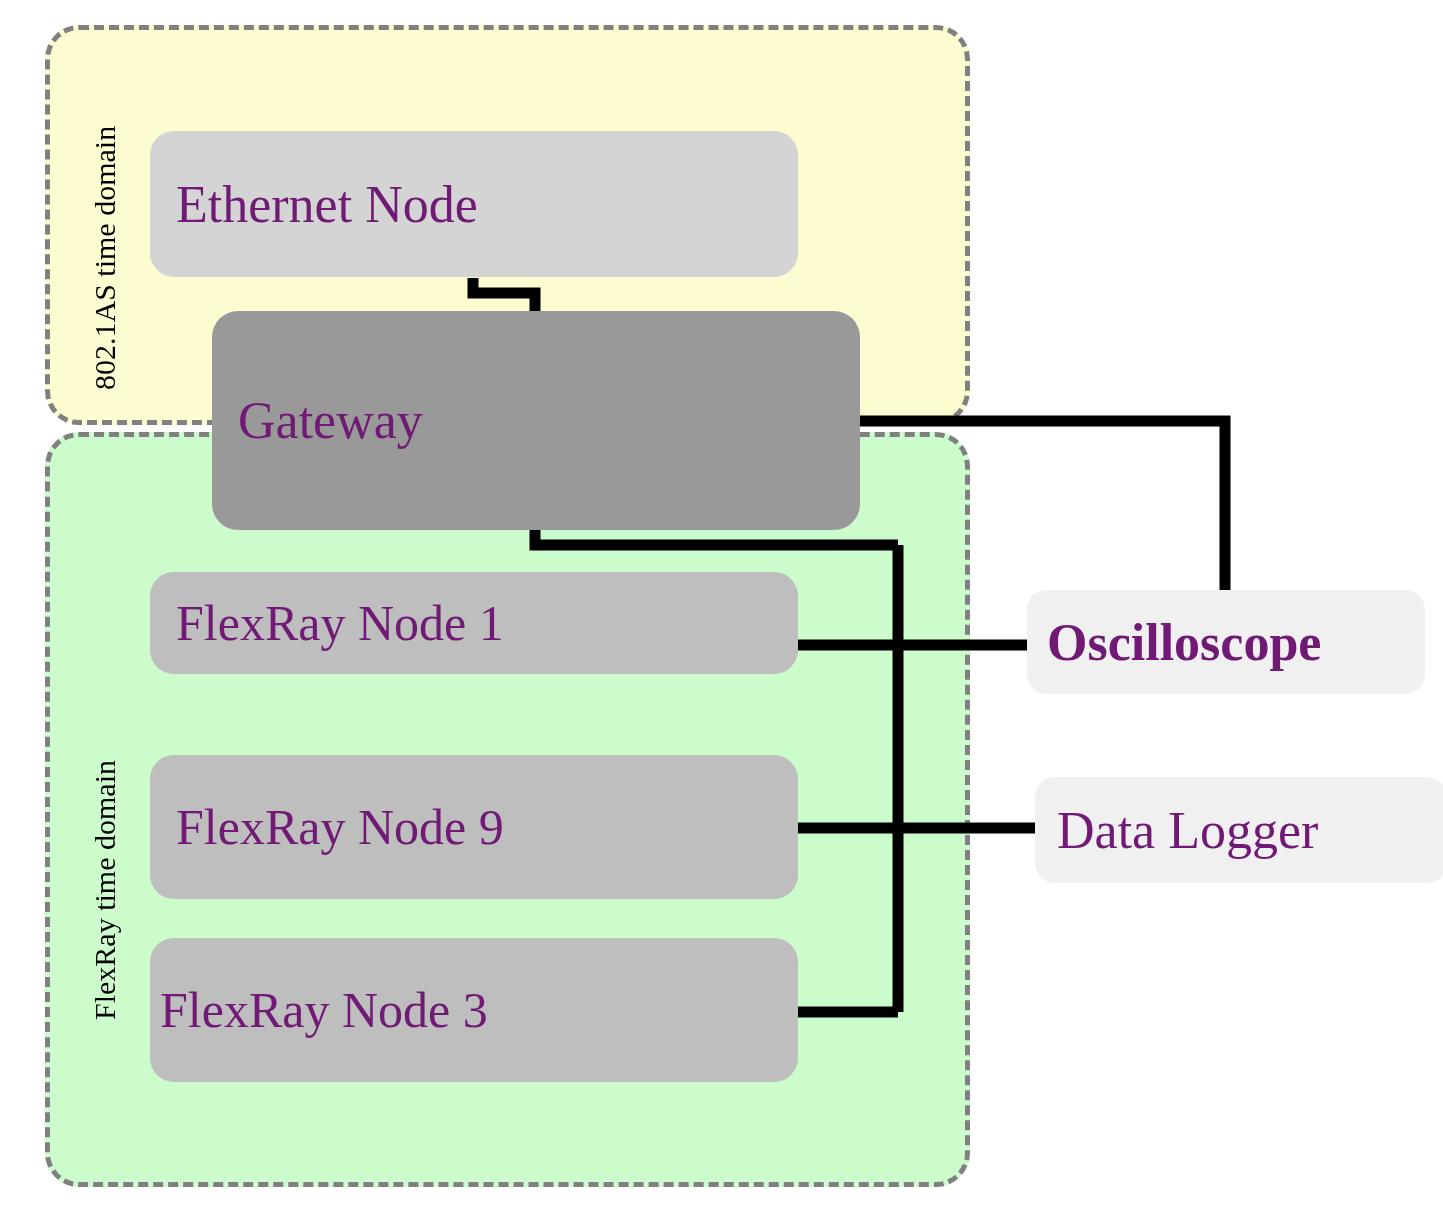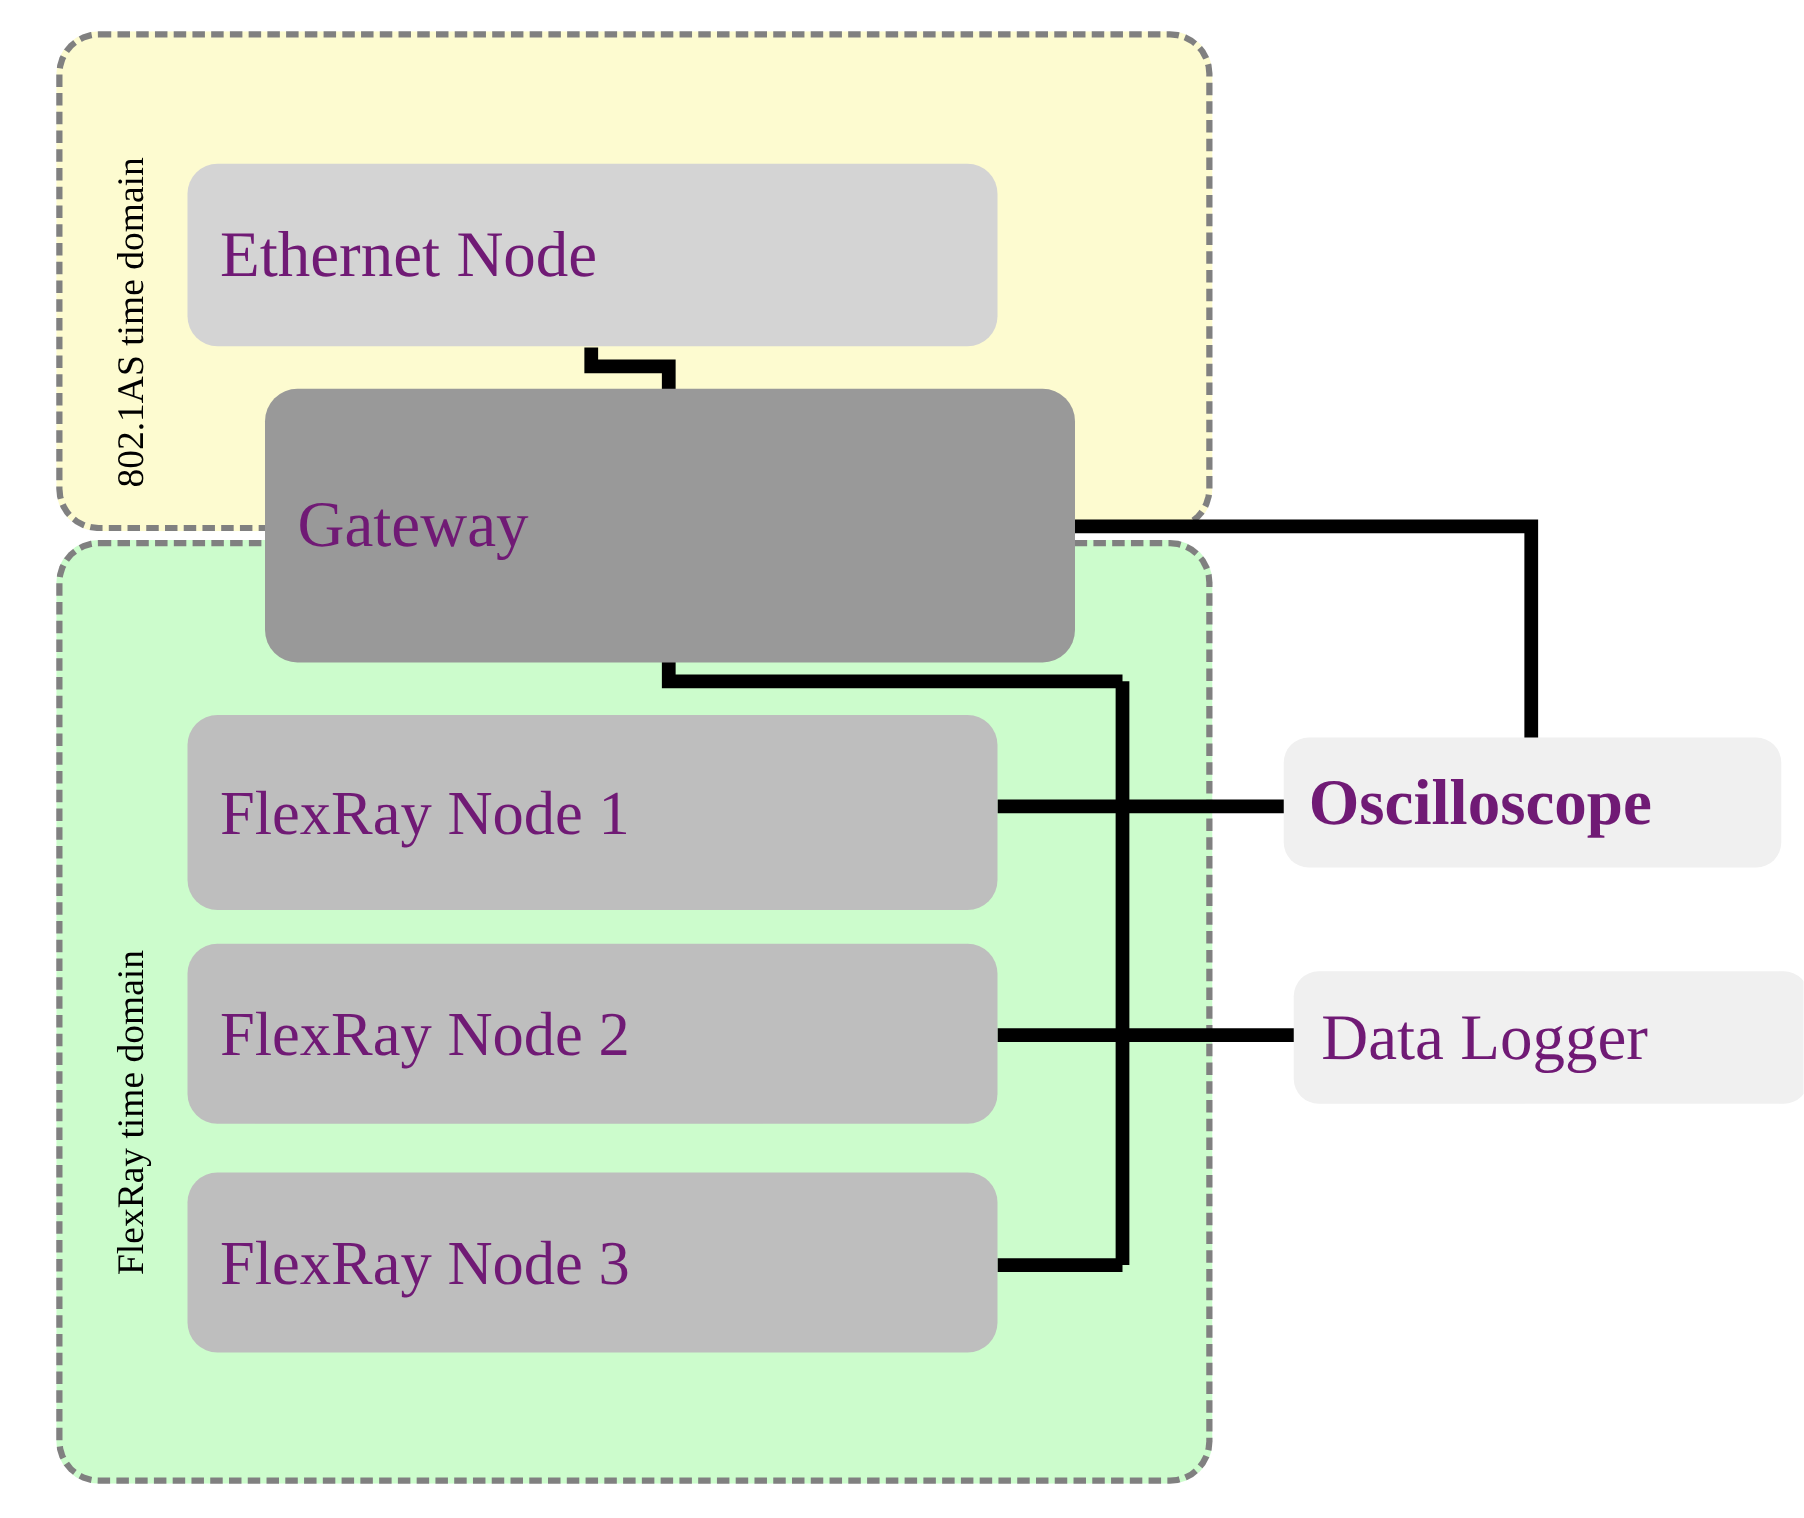--- a/index.html
+++ b/index.html
@@ -108,7 +108,7 @@
     left: 150px;
     top: 572px;
     width: 648px;
-    height: 156px;
+    height: 102px;
     background: #bebebe;
     font-size: 50px;
     padding-left: 26px;

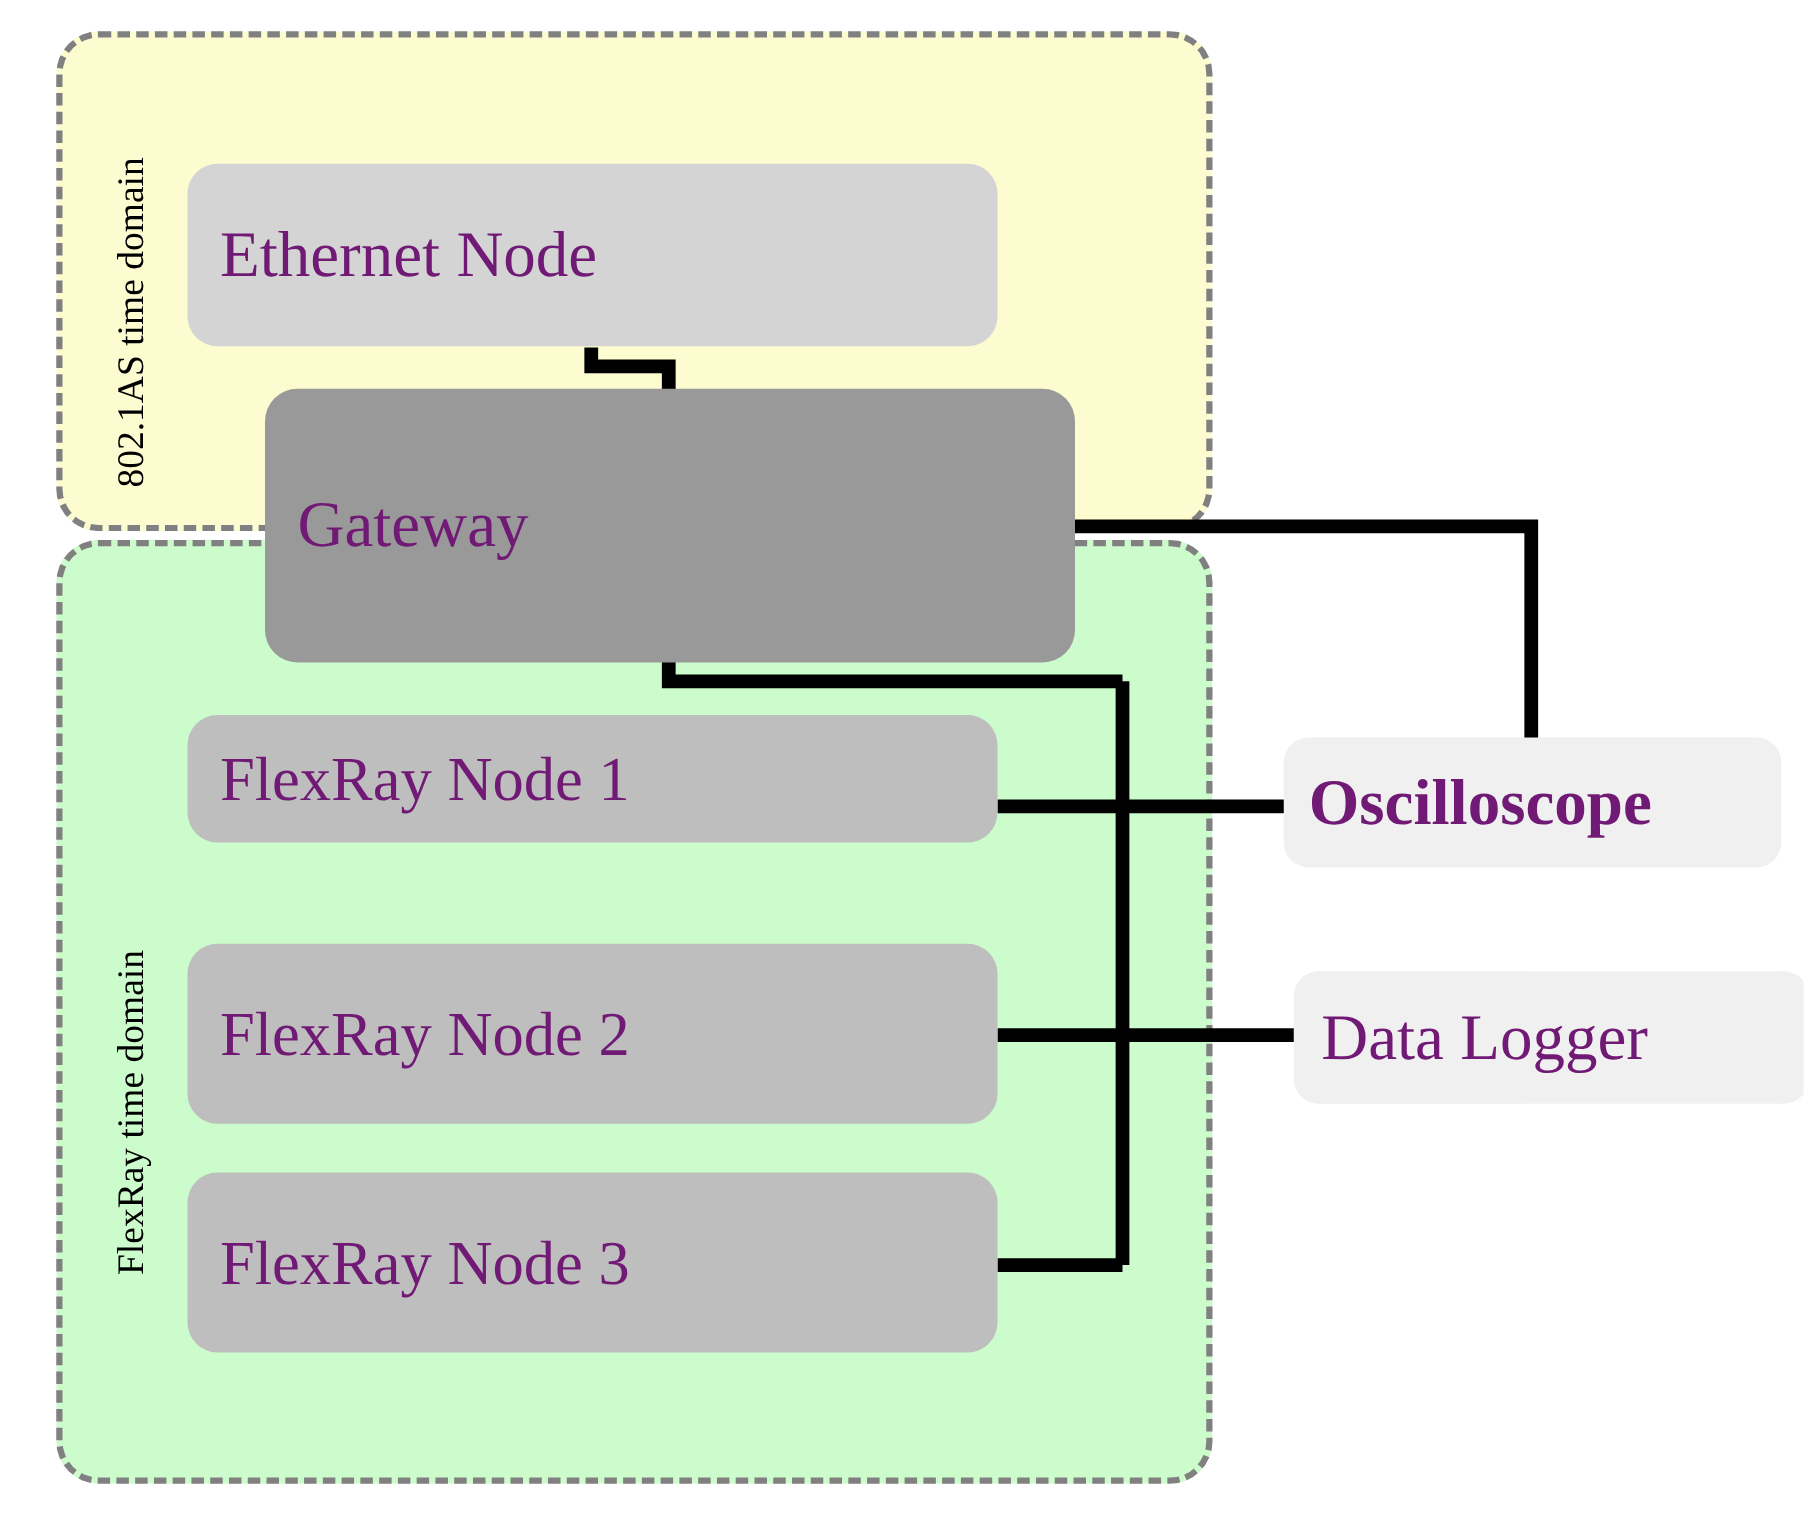--- a/index.html
+++ b/index.html
@@ -198,7 +198,7 @@
   </div>
 
   <div class="node" id="node-flexray-2">
-    <span>FlexRay  Node  2</span>
+    <span>FlexRay  Node  9</span>
   </div>
 
   <div class="node" id="node-flexray-3">

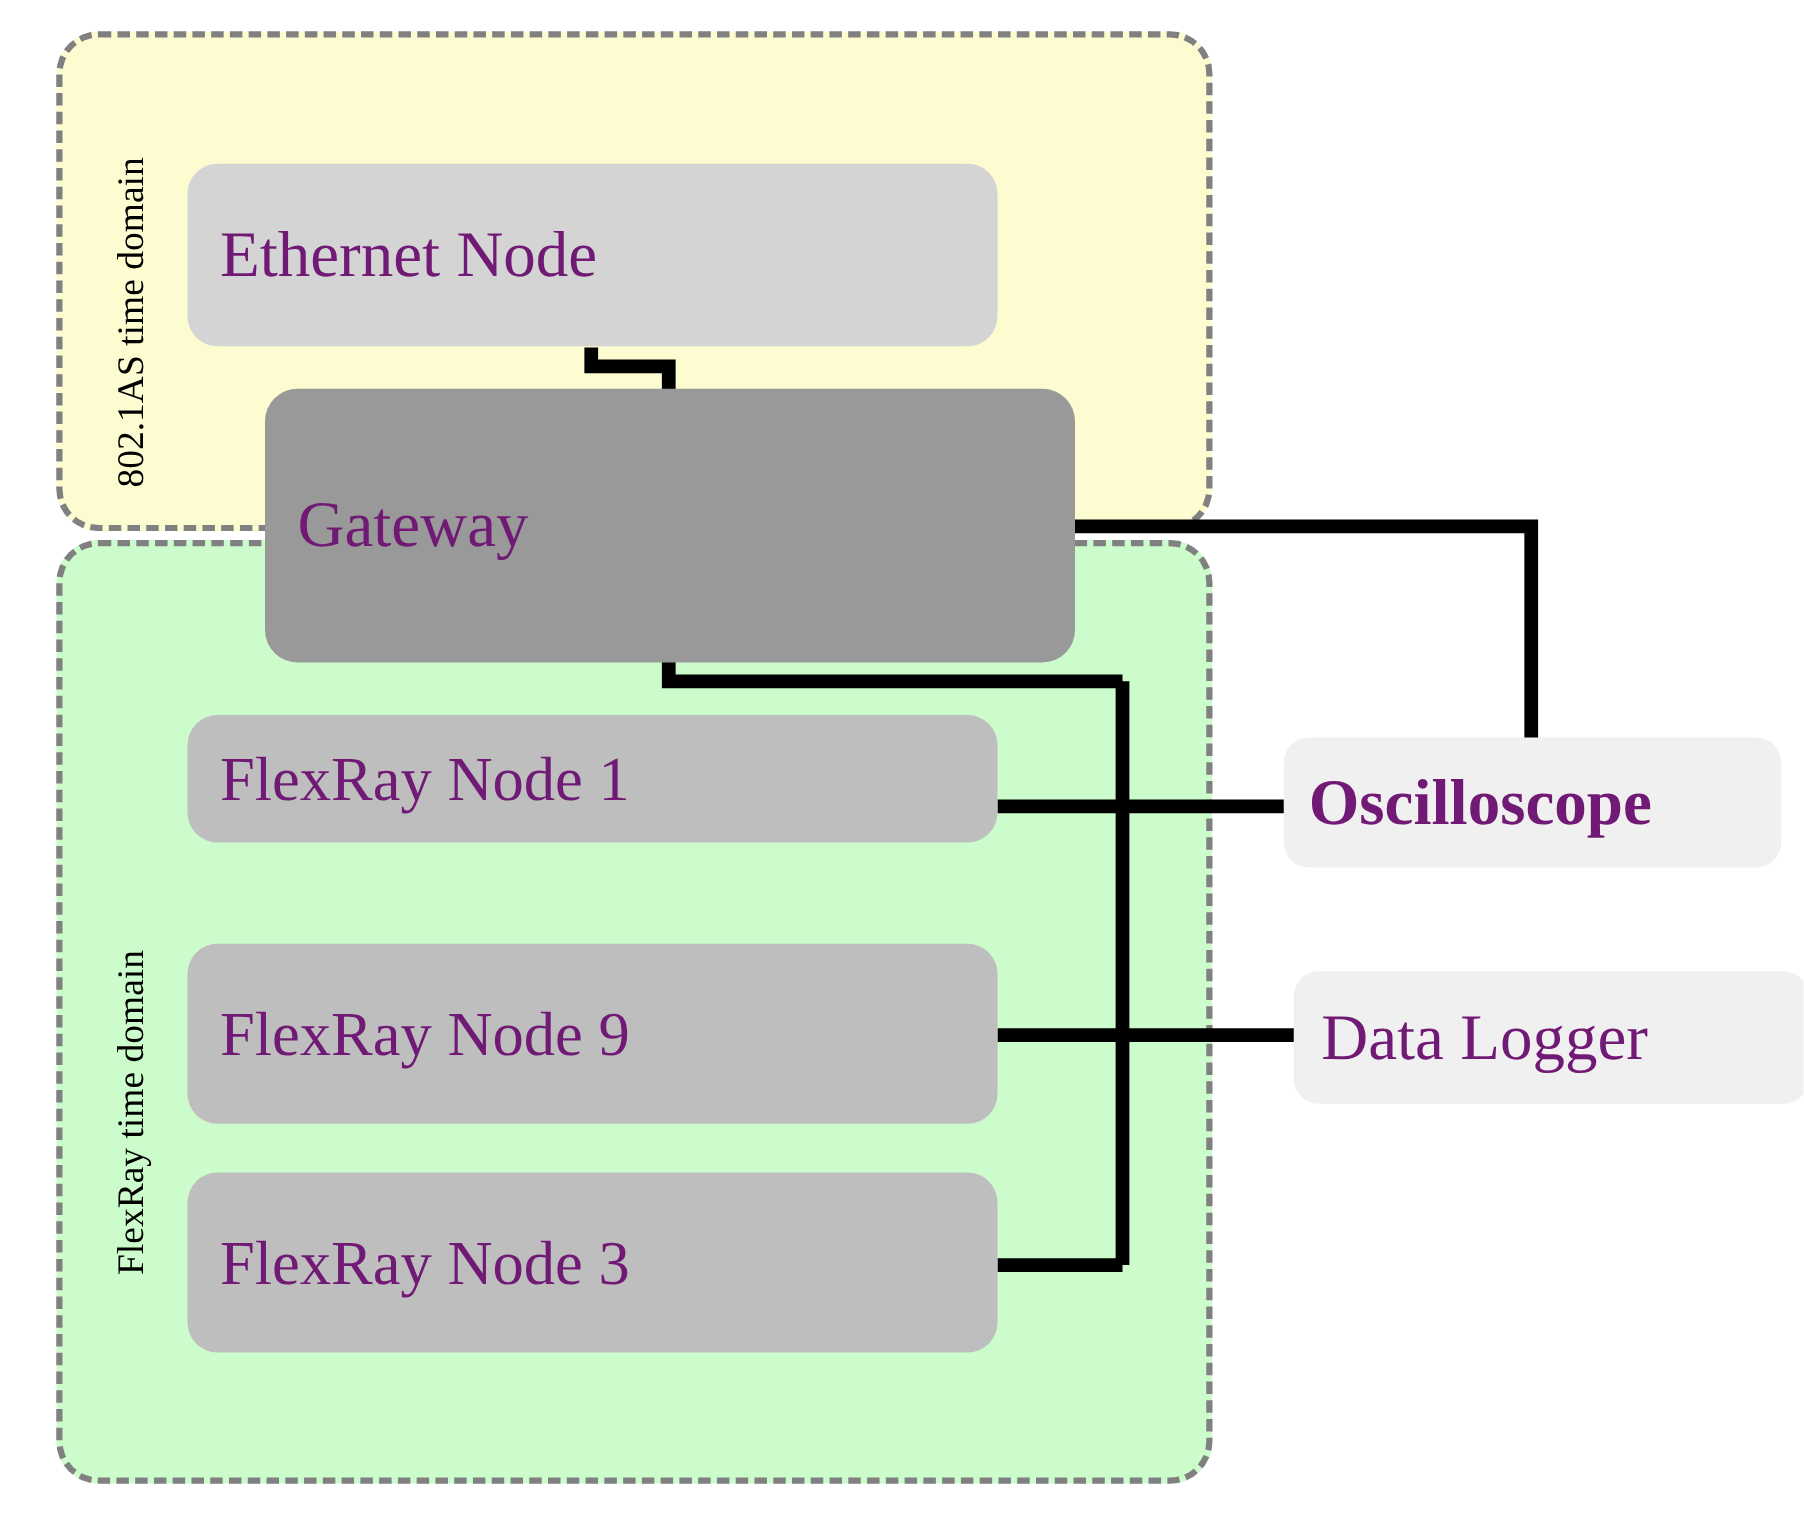--- a/index.html
+++ b/index.html
@@ -129,7 +129,7 @@
     height: 144px;
     background: #bebebe;
     font-size: 50px;
-    padding-left: 26px;
+    padding-left: 10px;
   }
   #node-oscilloscope {
     left: 1027px;

